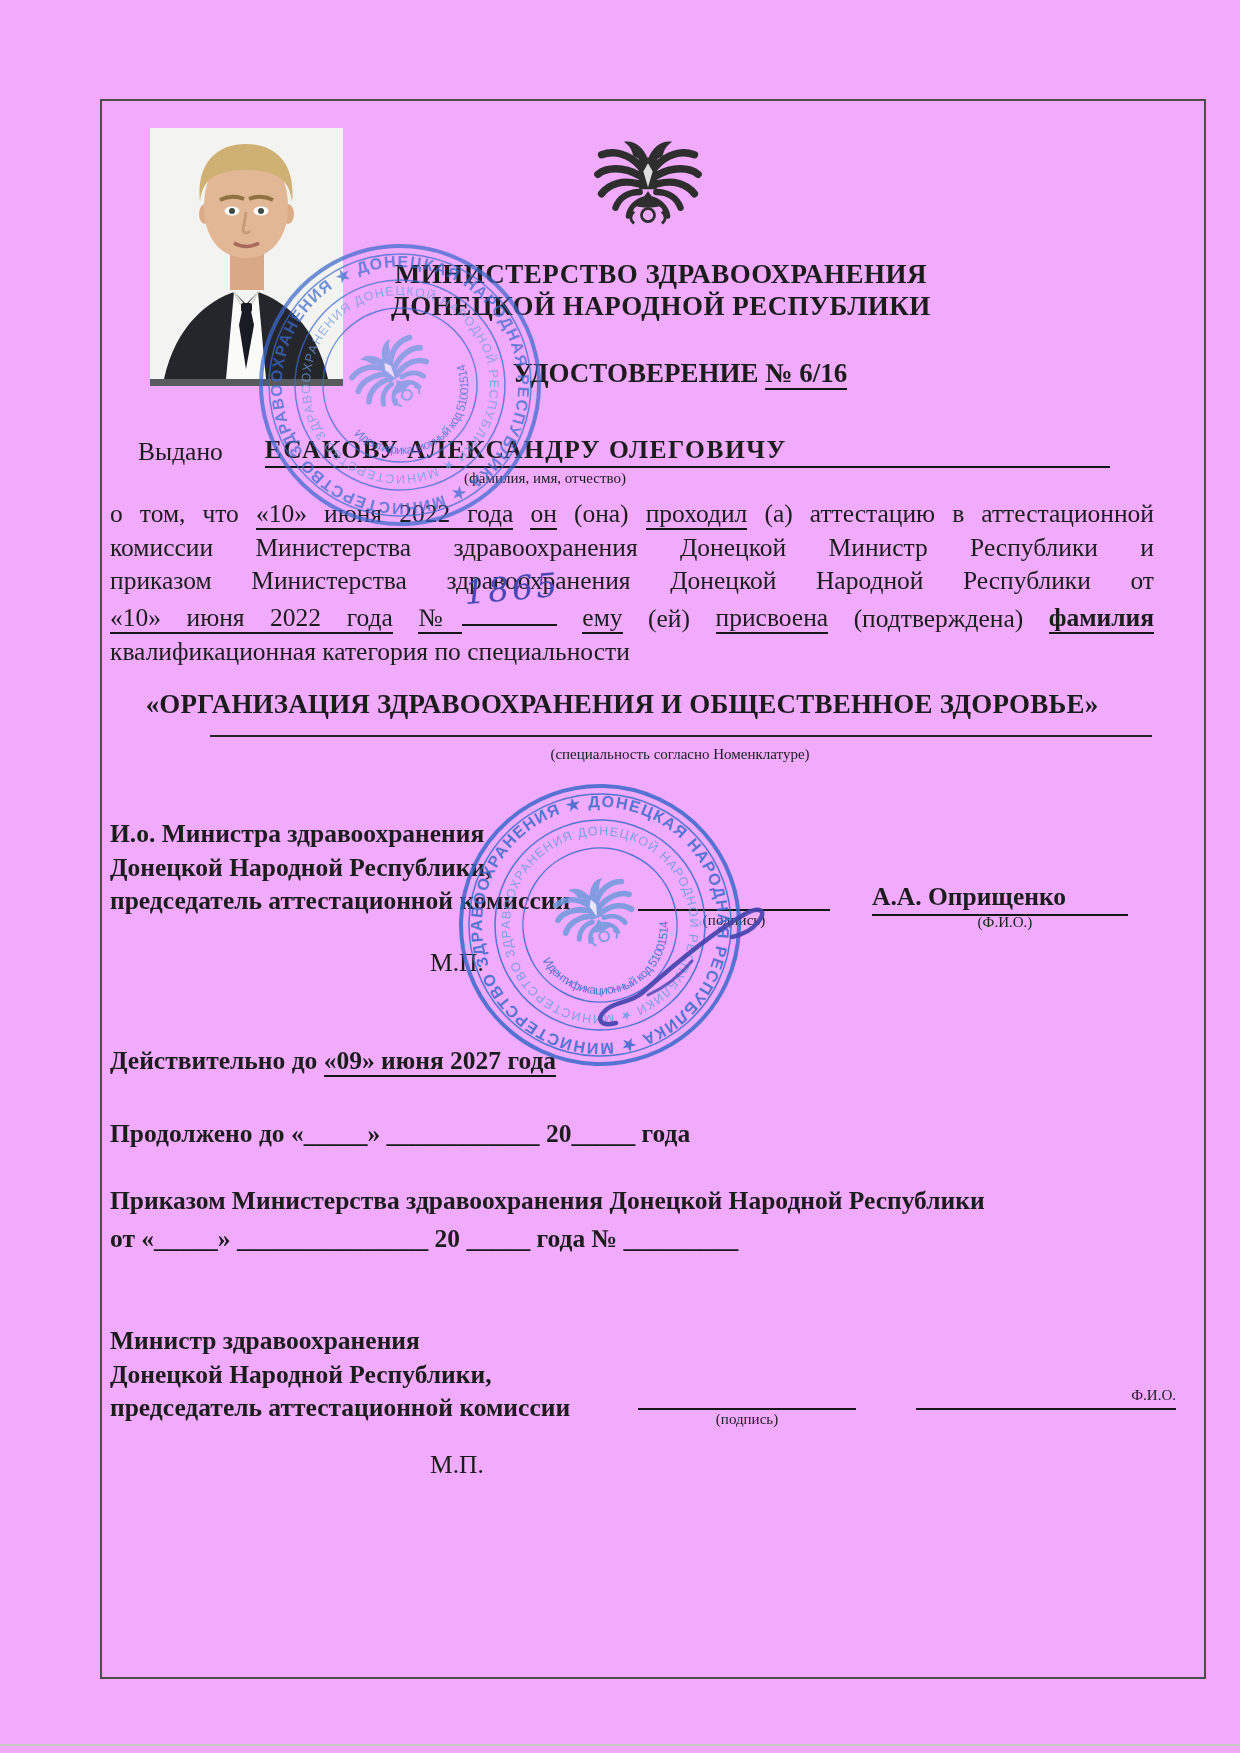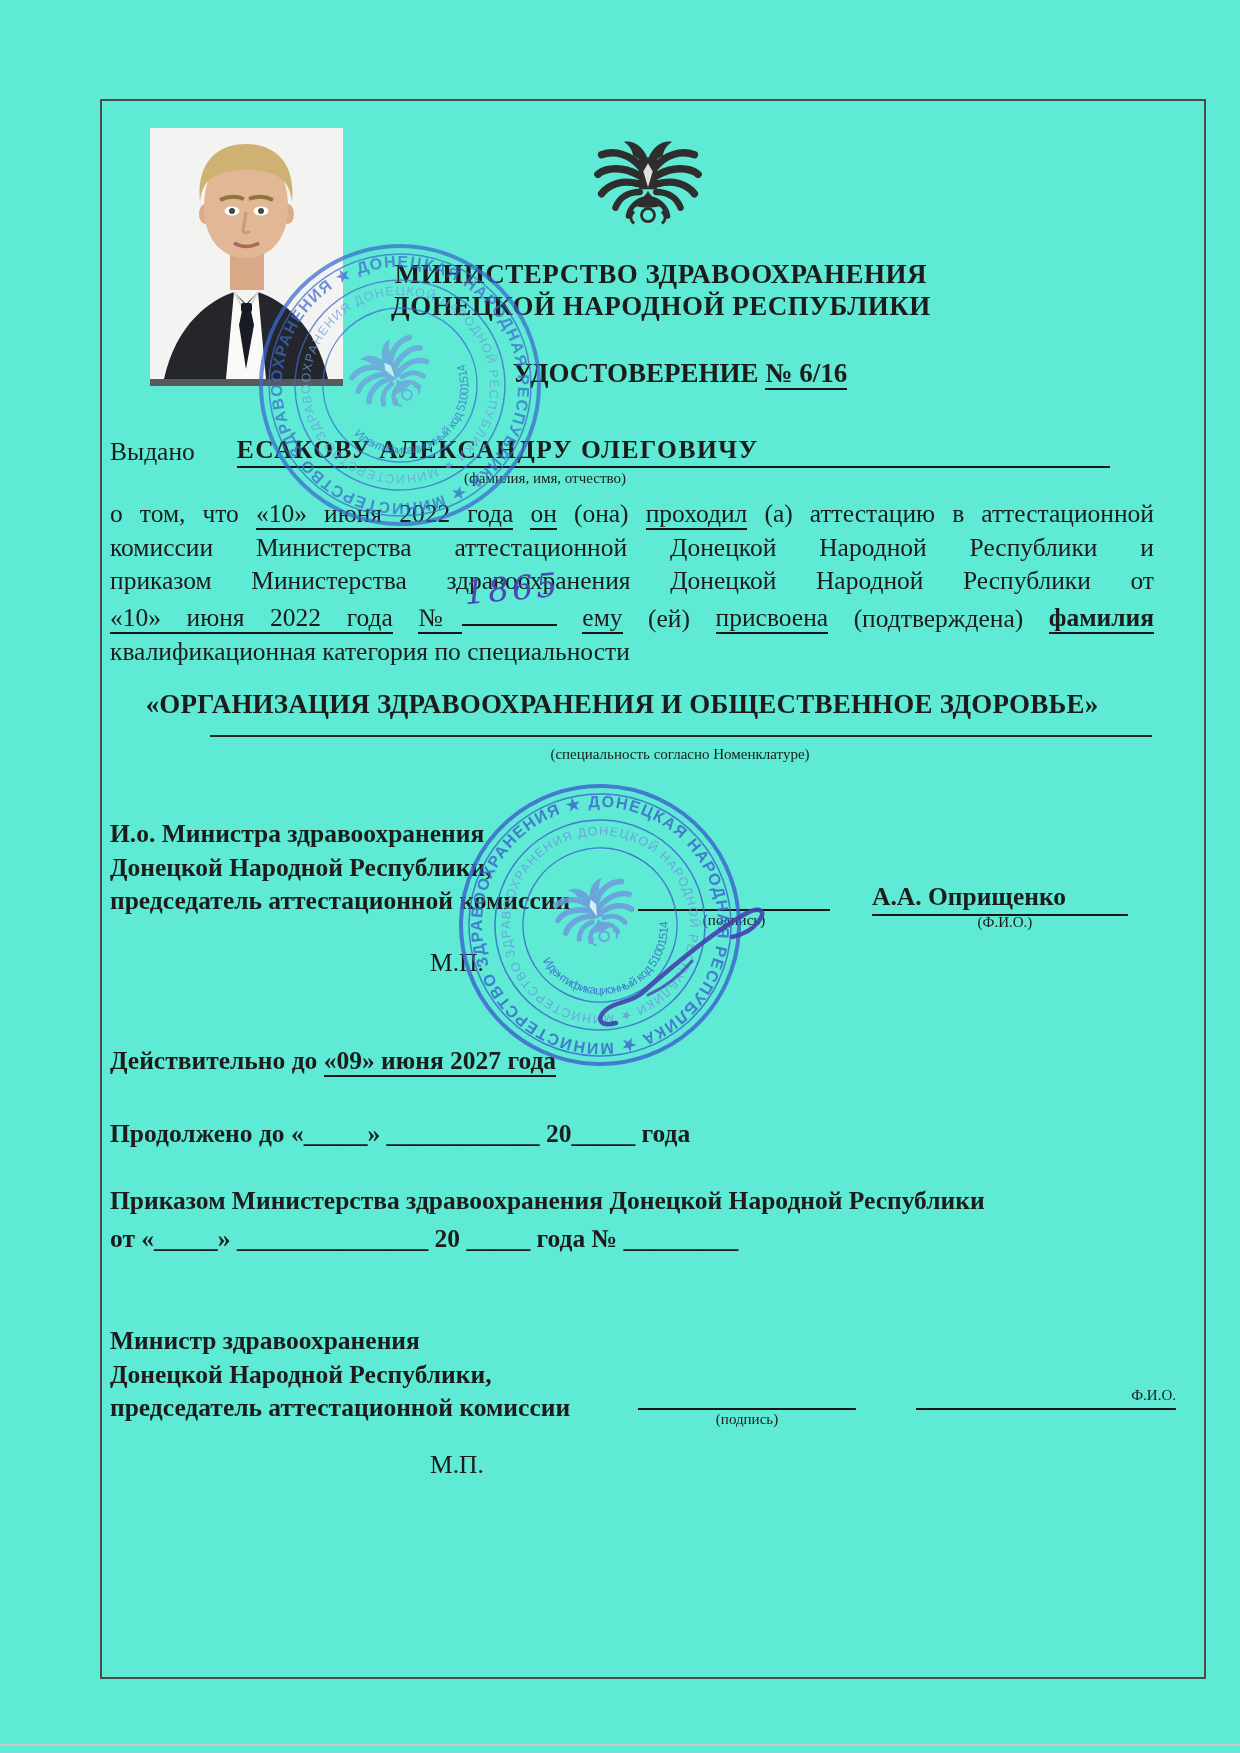--- a/index.html
+++ b/index.html
@@ -3,7 +3,7 @@
 <meta charset="utf-8">
 <style>
   html,body{margin:0;padding:0;background:#ffffff;}
-  .page{position:relative;width:1240px;height:1753px;background:#5eead4;overflow:hidden;
+  .page{position:relative;width:1240px;height:1753px;background:#f0abfc;overflow:hidden;
         font-family:"Liberation Serif",serif;color:#1c1c1c;}
   .abs{position:absolute;}
   .frame{left:100px;top:99px;width:1102px;height:1576px;border:2px solid #4c4c48;}

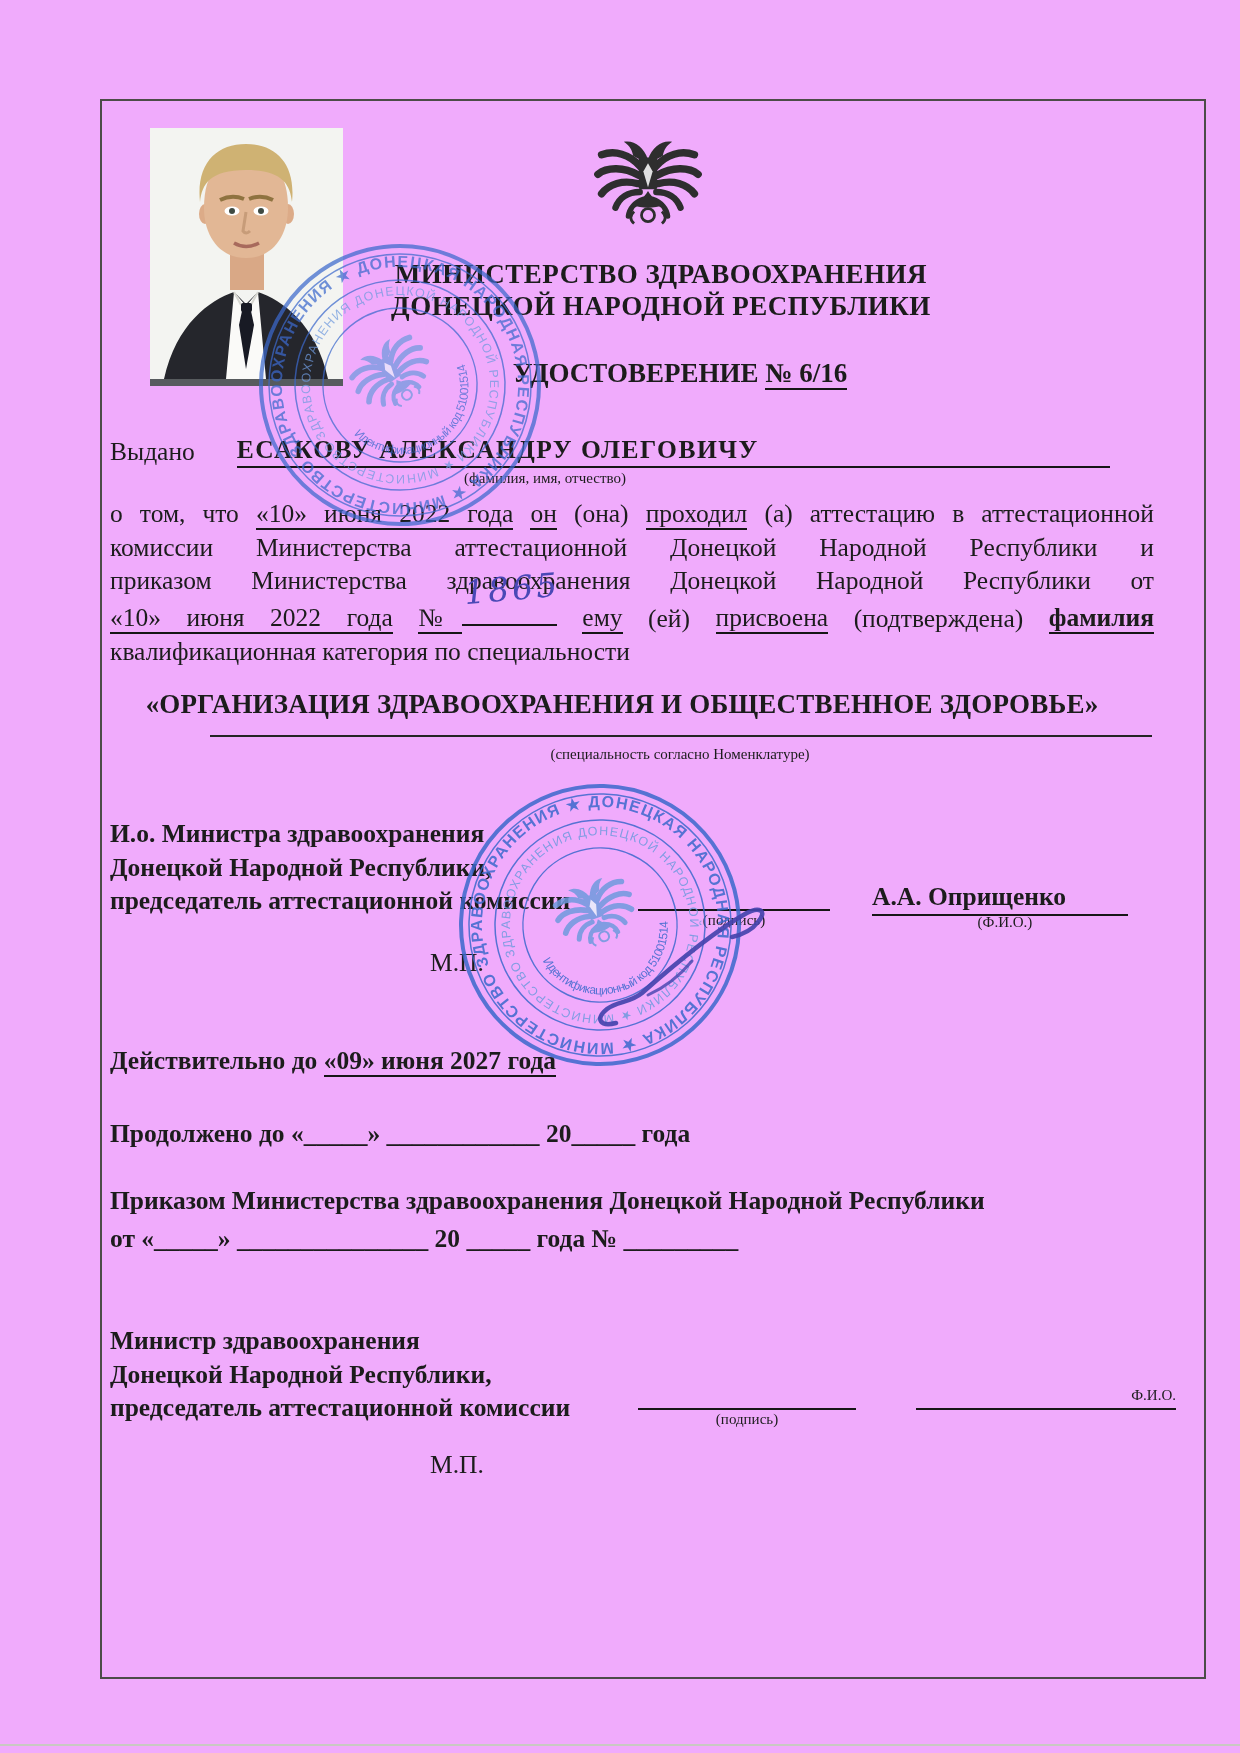--- a/index.html
+++ b/index.html
@@ -18,7 +18,7 @@
   .b{font-weight:bold;}
 
   .issued-row{left:110px;top:434px;width:1000px;display:flex;align-items:flex-end;font-size:25.5px;line-height:32px;}
-  .issued-label{margin-right:42px;}
+  .issued-label{margin-right:42px;margin-left:28px;}
   .issued-name{font-weight:bold;letter-spacing:1.5px;border-bottom:2.5px solid #161616;white-space:nowrap;}
   .fill-line{flex:1;border-bottom:2.5px solid #161616;height:30px;}
   .name-cap{left:380px;top:470px;width:330px;text-align:center;font-size:15px;}

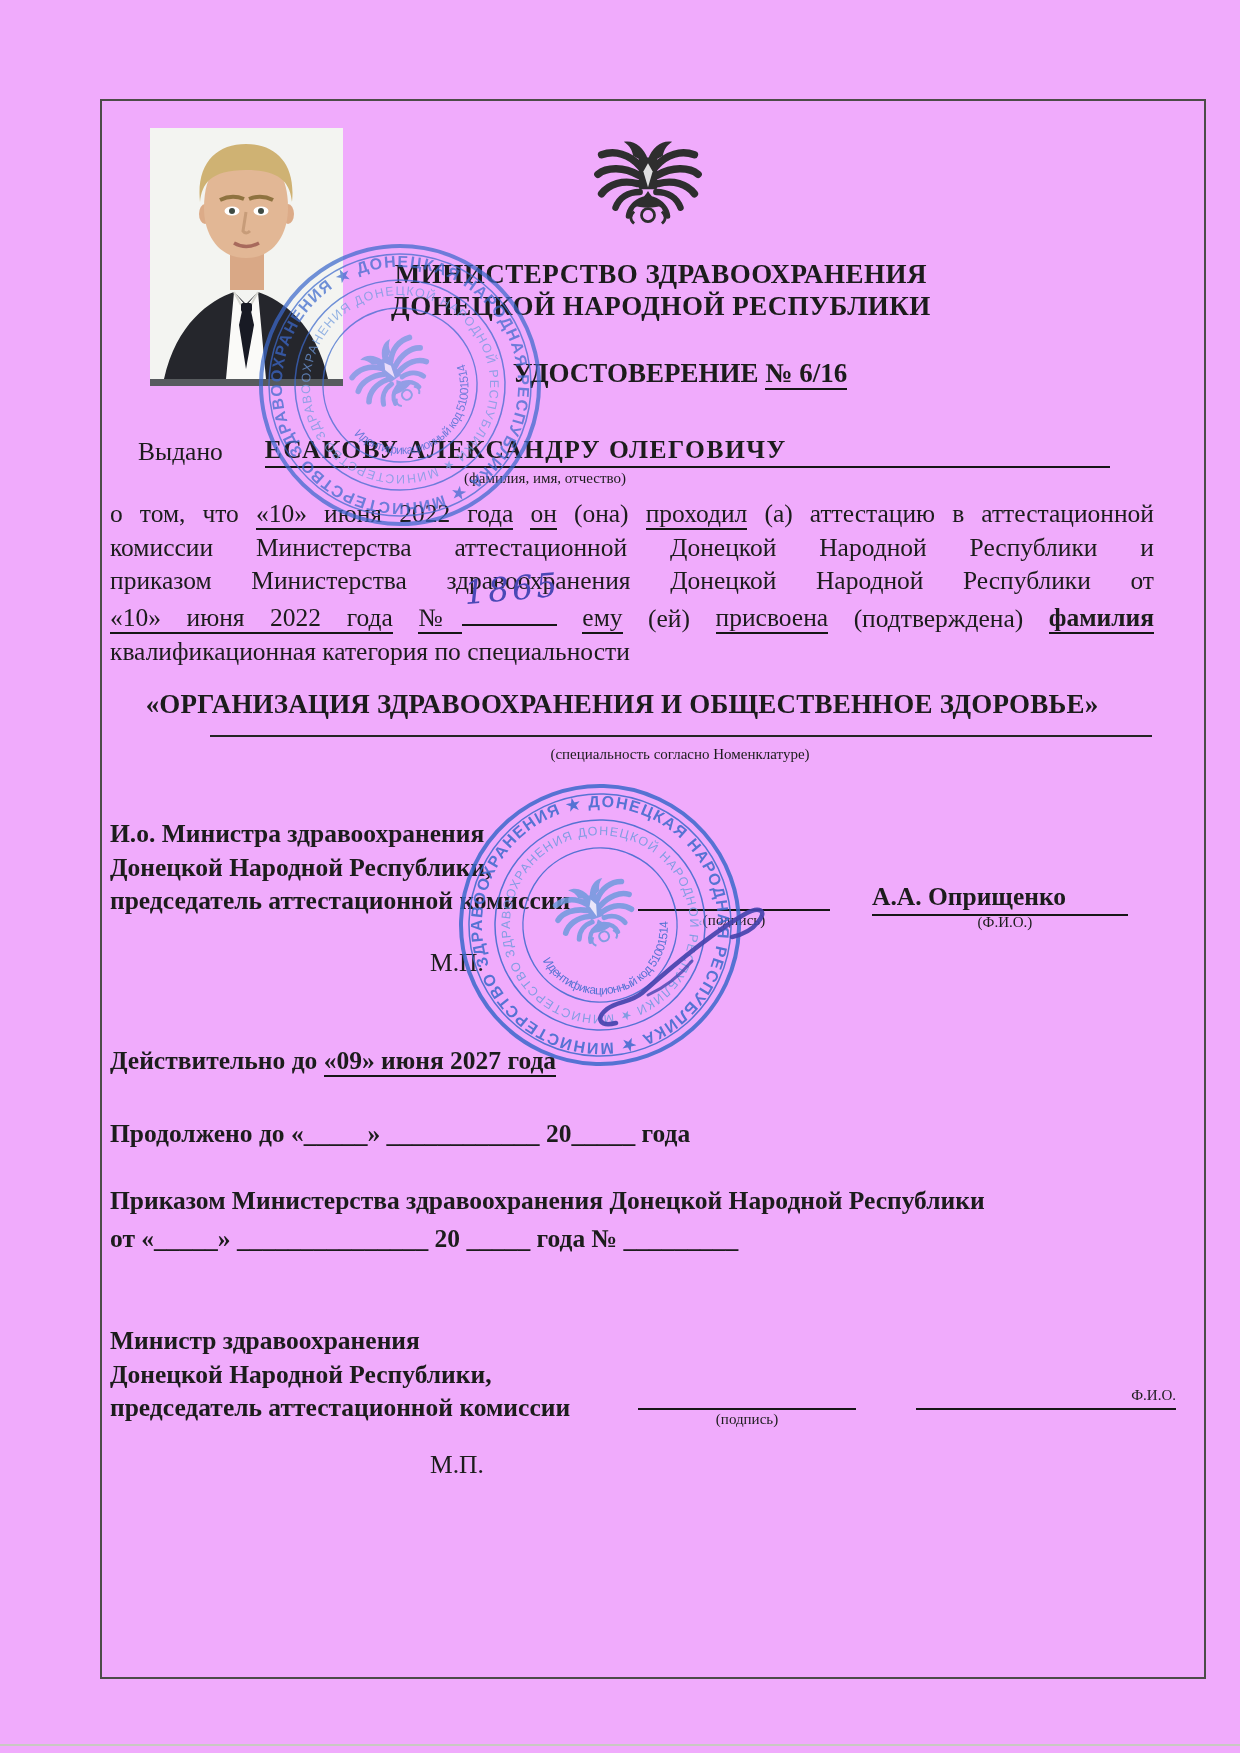--- a/index.html
+++ b/index.html
@@ -136,7 +136,7 @@
 
   <div class="abs bodytext">
     <div class="jl"><span>о том, что </span><span class="u">«10» июня 2022 года</span><span> </span><span class="u">он</span><span> (она) </span><span class="u">проходил</span><span> (а) аттестацию в аттестационной</span></div>
-    <div class="jl"><span>комиссии Министерства аттестационной Донецкой Народной Республики и</span></div>
+    <div class="jl"><span>комиссии Министерства здравоохранения Донецкой Министр Республики и</span></div>
     <div class="jl"><span>приказом Министерства здравоохранения Донецкой Народной Республики от</span></div>
     <div class="jl"><span class="u">«10» июня 2022 года</span><span> </span><span class="u">№</span><span class="blank" style="width: 95px;"><span class="hw">1865</span></span><span> </span><span class="u">ему</span><span> (ей) </span><span class="u">присвоена</span><span> (подтверждена) </span><span class="u b">фамилия</span></div>
     <div class="ll"><span>квалификационная категория по специальности</span></div>

